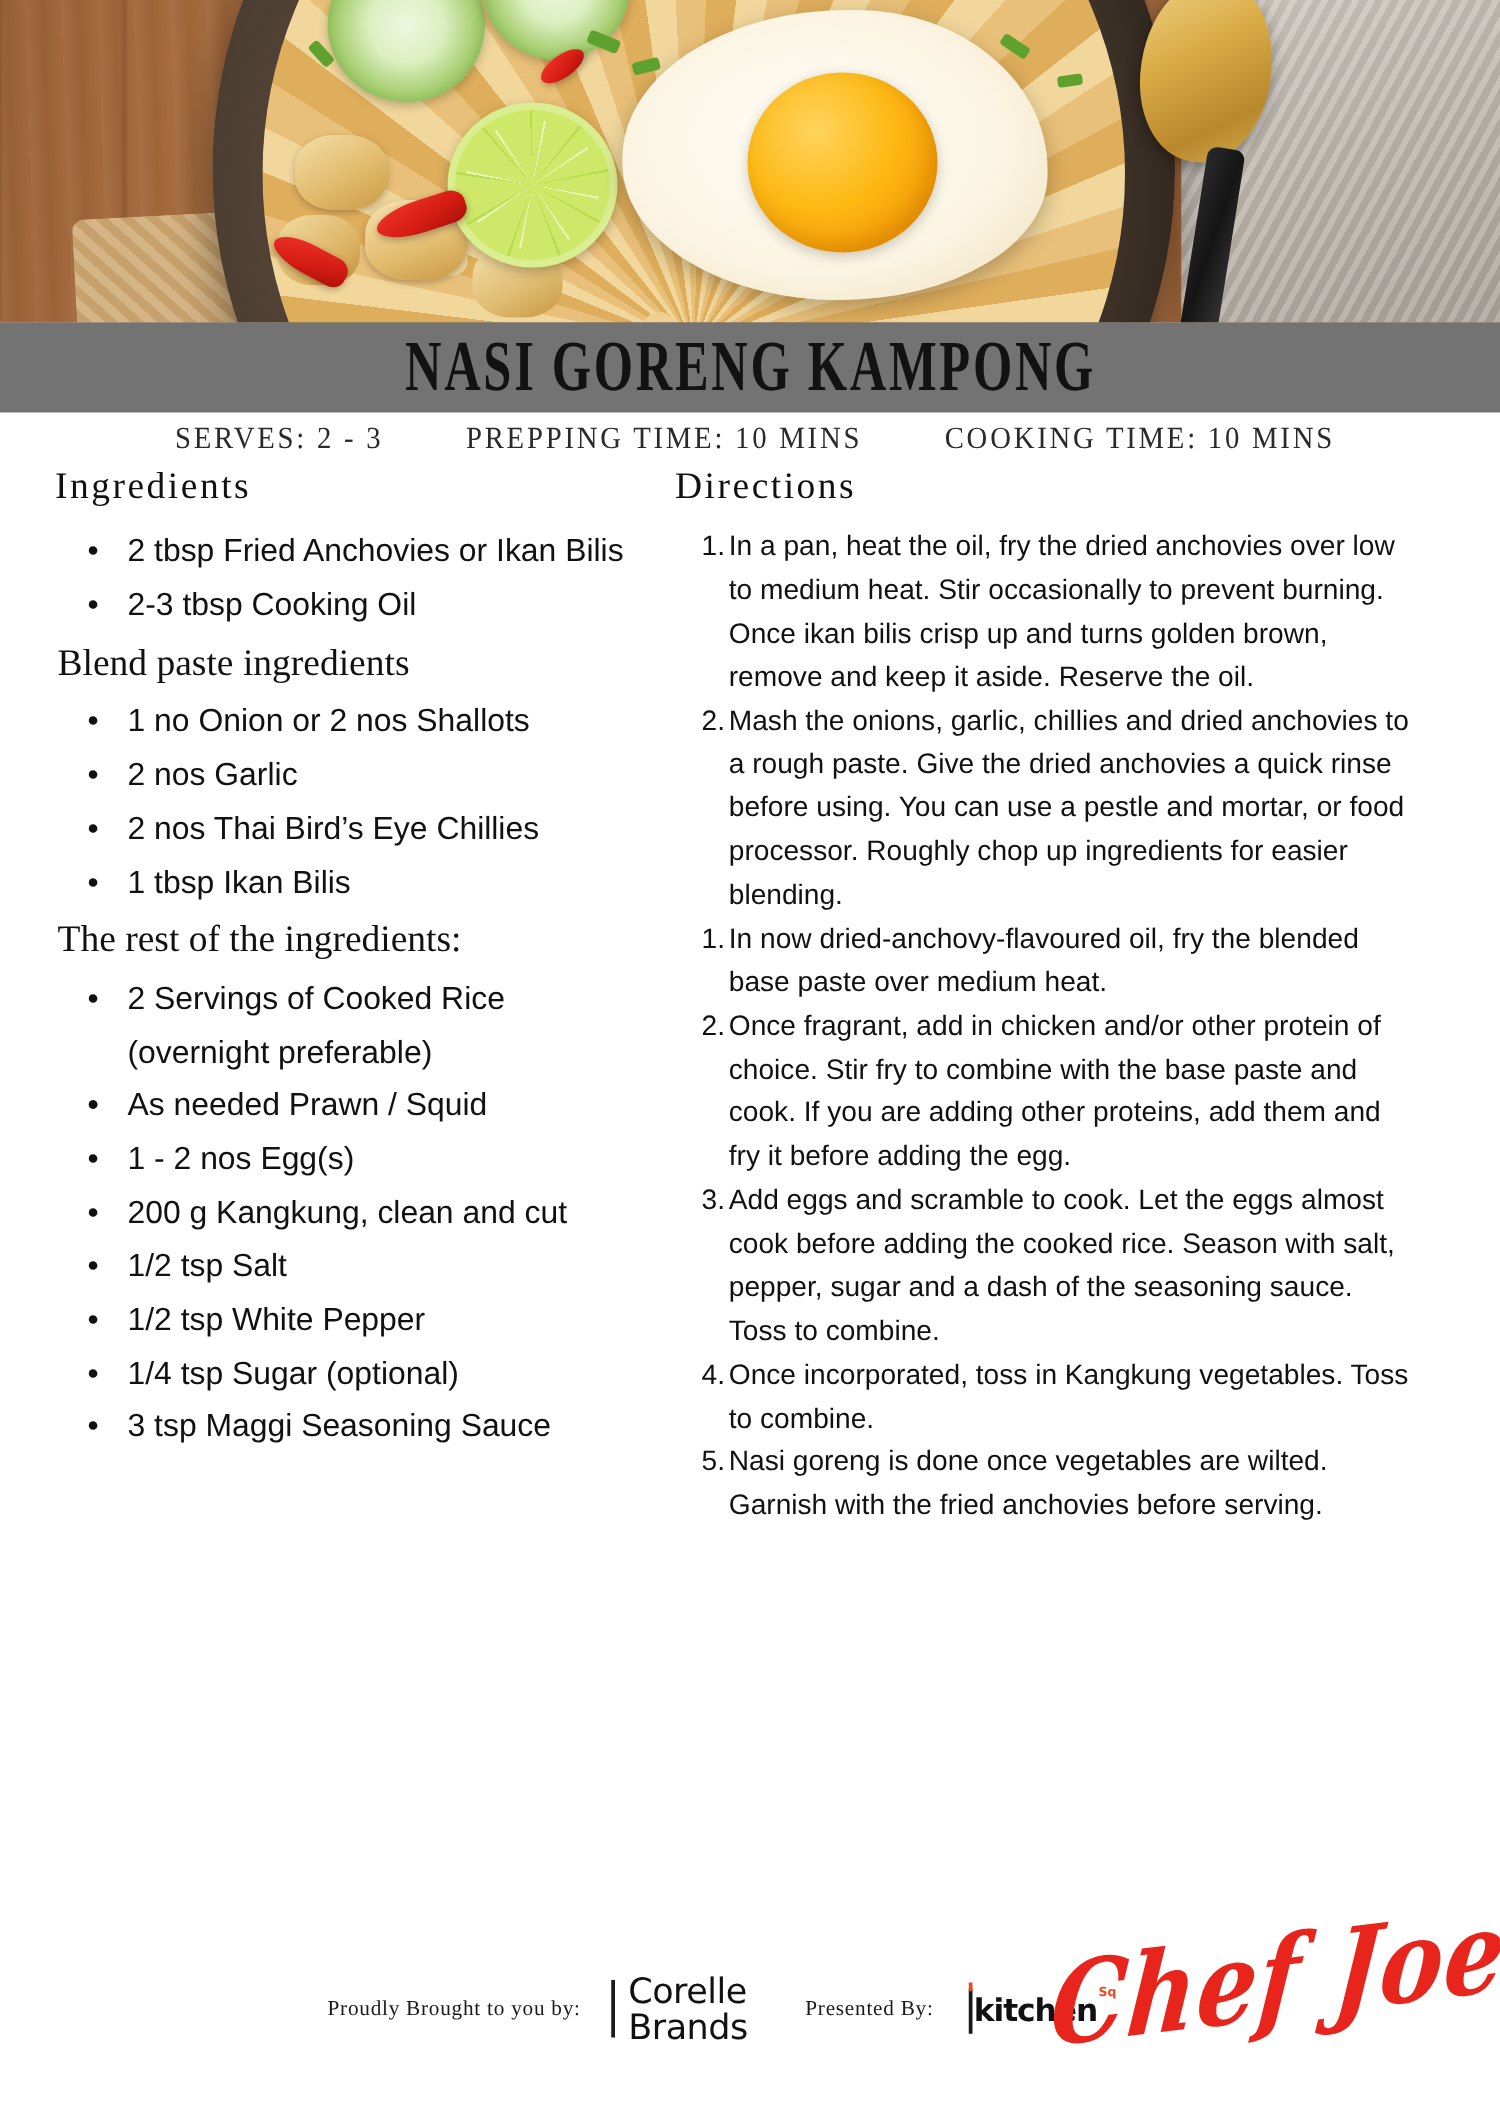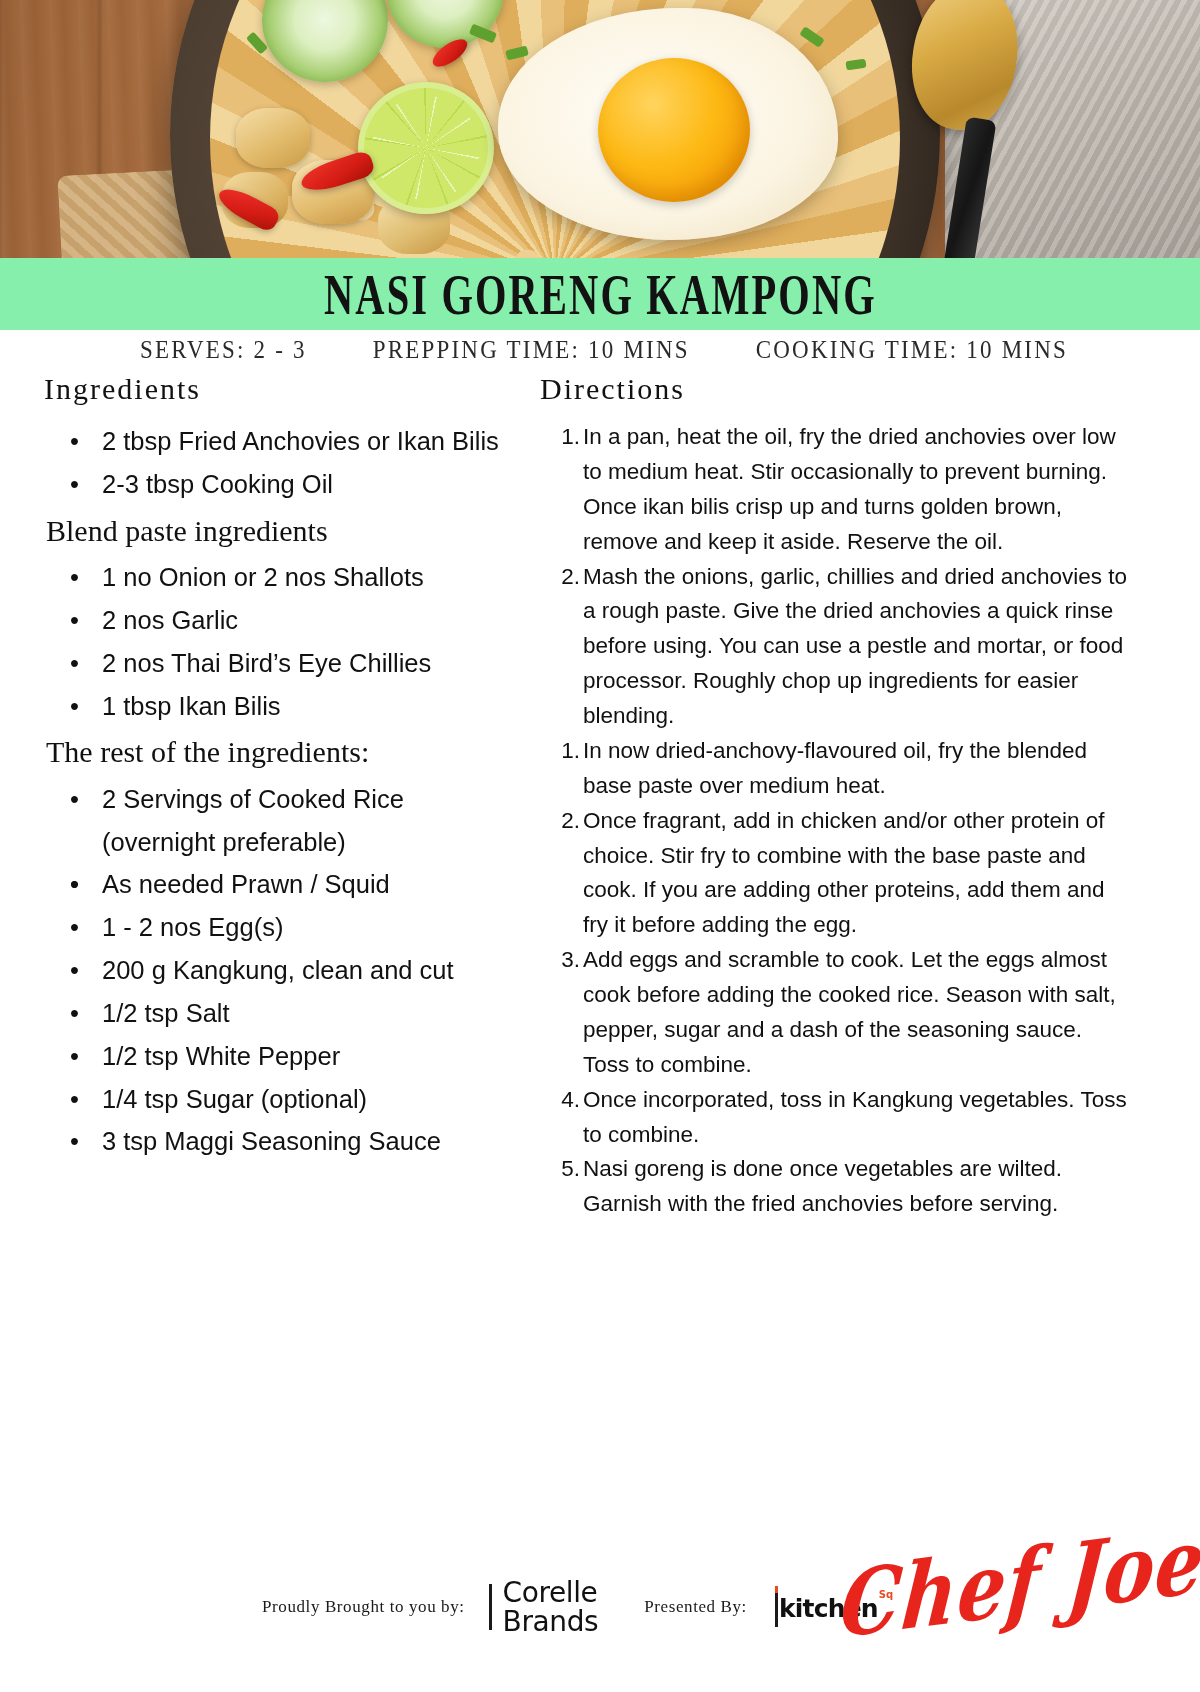--- a/index.html
+++ b/index.html
@@ -162,7 +162,7 @@
     left: 0; top: 258px;
     width: 1200px;
     height: 72px;
-    background: #86efac;
+    background: #737373;
     display: flex;
     align-items: center;
     justify-content: center;

